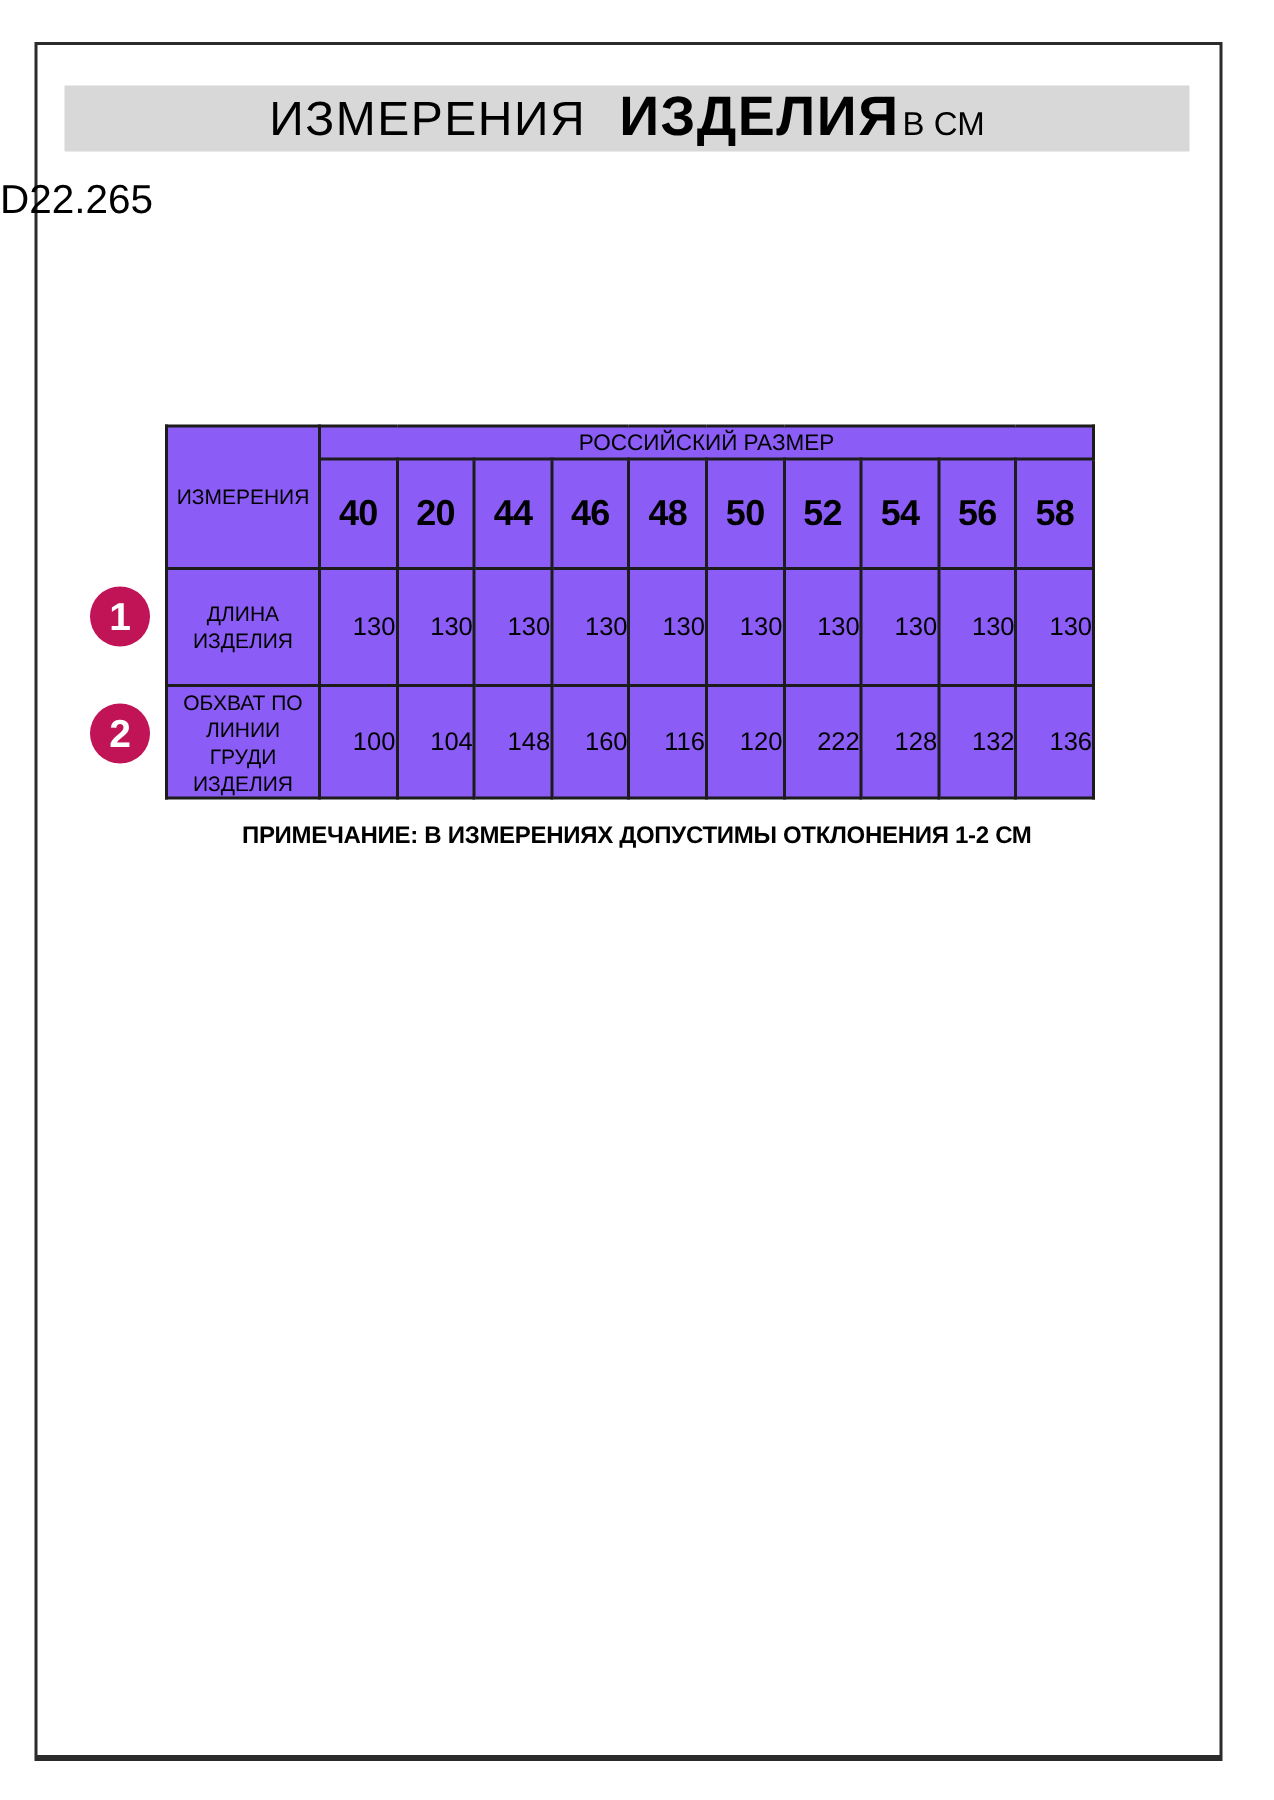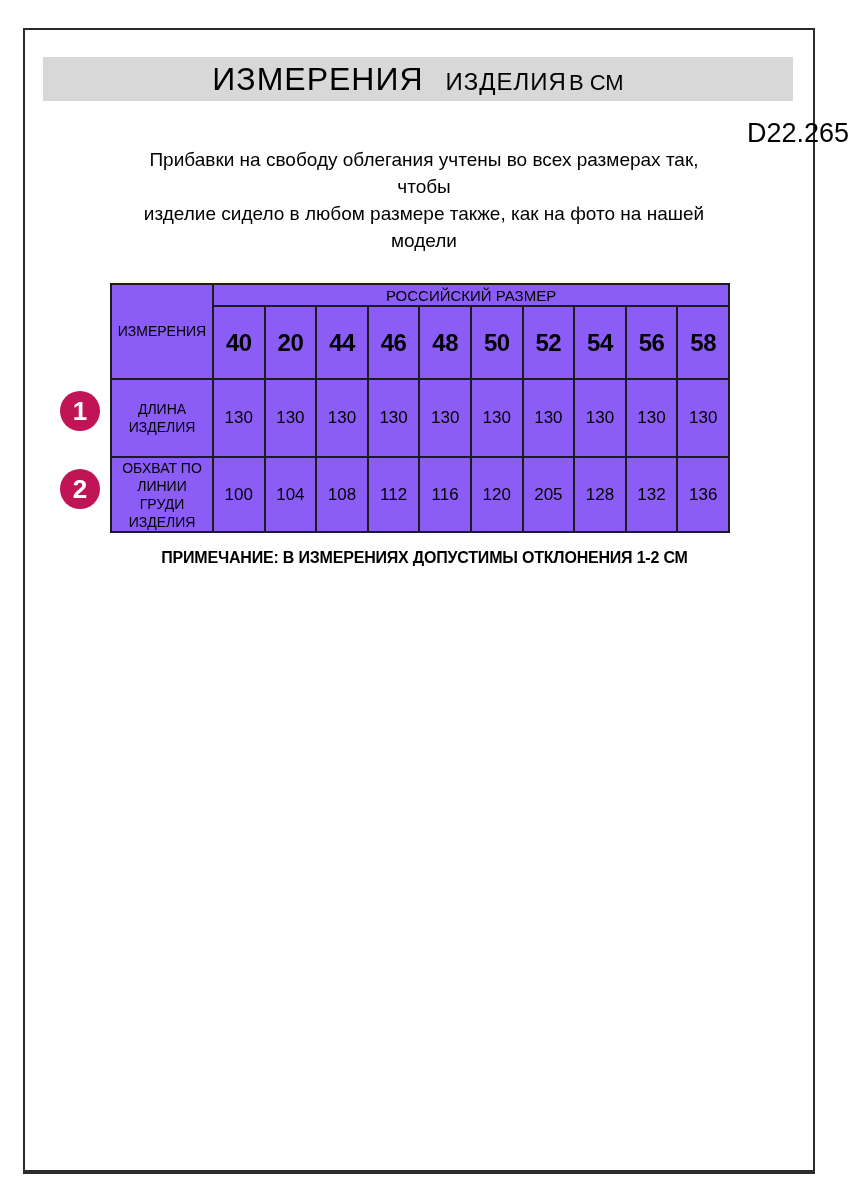--- a/index.html
+++ b/index.html
@@ -29,7 +29,7 @@
     white-space: nowrap;
   }
   .title-main  { font-size: 32px; font-weight: 400; letter-spacing: 1px; line-height: 44px; }
-  .title-bold  { font-size: 24px; font-weight: 400; letter-spacing: 1px; margin-left: 22px; }
+  .title-bold  { font-size: 37px; font-weight: 700; letter-spacing: 1px; margin-left: 22px; }
   .title-unit  { font-size: 22px; font-weight: 400; margin-left: 2px; }
 
   .product-code {

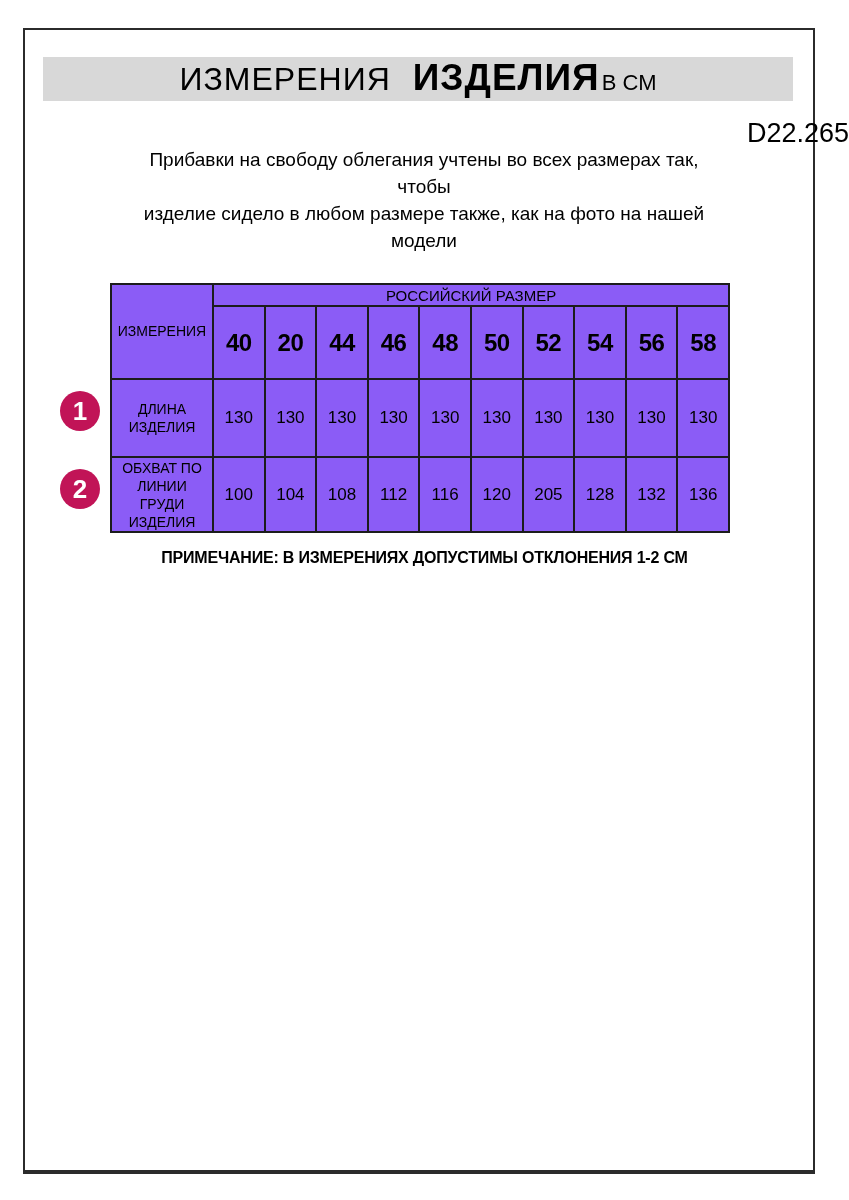--- a/index.html
+++ b/index.html
@@ -34,7 +34,7 @@
 
   .product-code {
     position: absolute; left: 0; top: 118px; width: 849px;
-    text-align: right; font-size: 27px; line-height: 30px; font-weight: 400;
+    text-align: left; font-size: 27px; line-height: 30px; font-weight: 400;
   }
 
   .description {

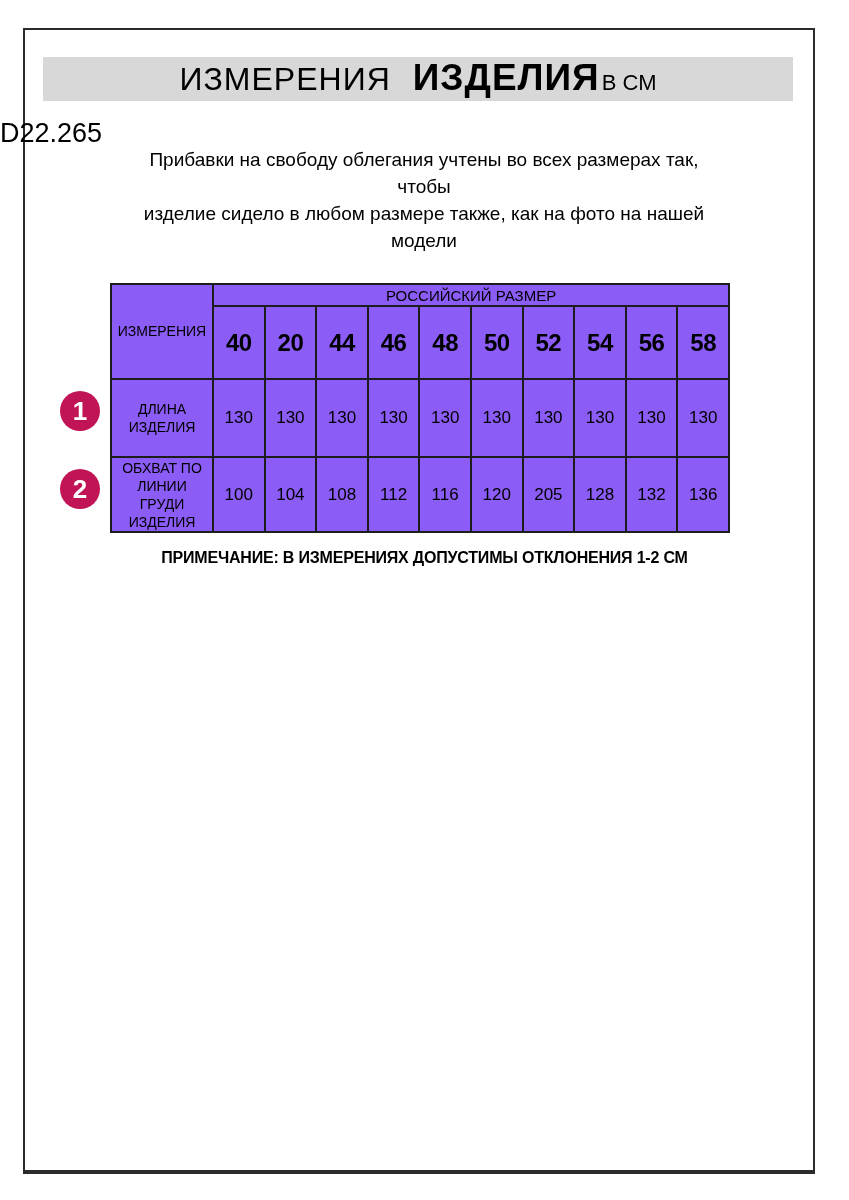--- a/index.html
+++ b/index.html
@@ -97,11 +97,6 @@
 
   <div class="product-code">D22.265</div>
 
-  <div class="description">
-    <div>Прибавки на свободу облегания учтены во всех размерах так, чтобы</div>
-    <div>изделие сидело в любом размере также, как на фото на нашей</div>
-    <div>модели</div>
-  </div>
 
   <div class="marker marker-1">
     <span>1</span>

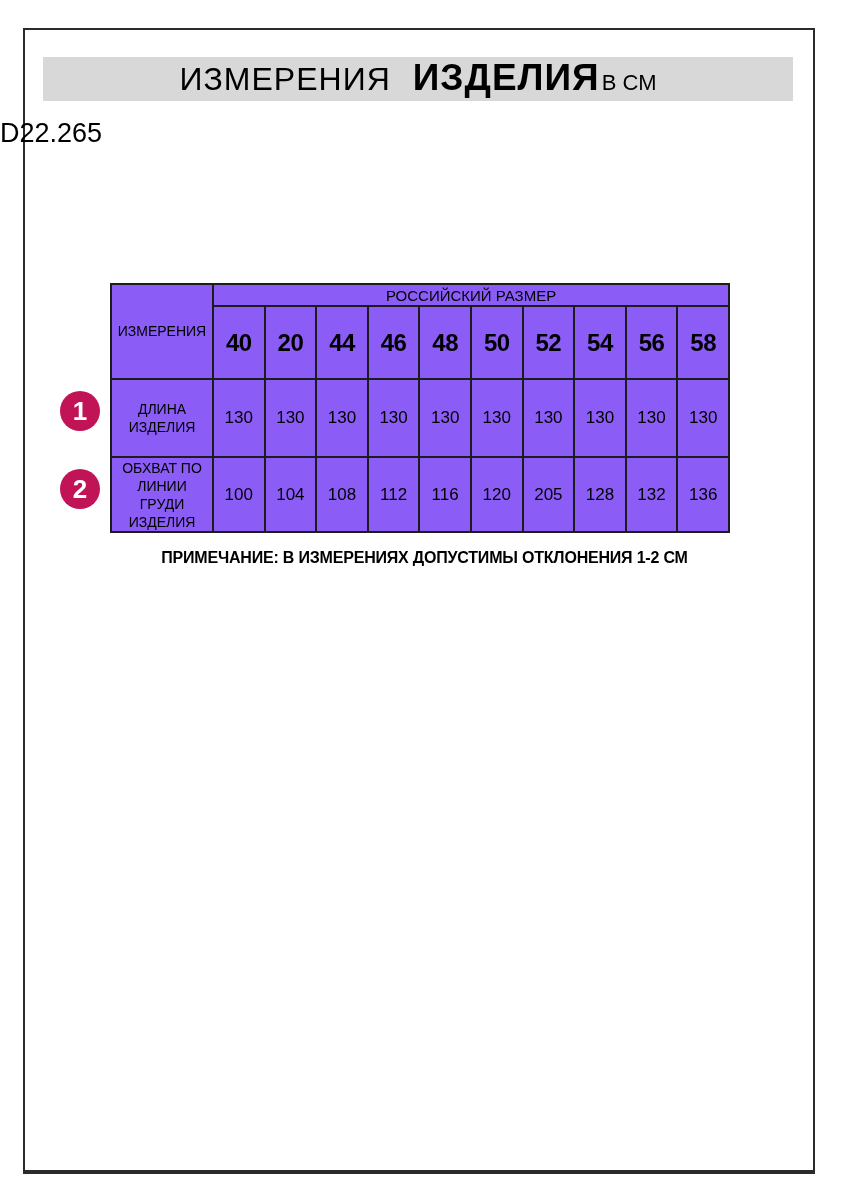--- a/index.html
+++ b/index.html
@@ -62,7 +62,7 @@
   td.corner { font-size: 14px; line-height: 17px; }
   td.group  { font-size: 15px; }
   td.size-head { font-size: 24px; font-weight: 700; letter-spacing: -0.5px; }
-  td.value  { font-size: 17px; }
+  td.value  { font-size: 17px; text-align: right; }
   td.rowlabel { font-size: 14px; line-height: 18px; padding: 0 3px; }
 
   .marker {

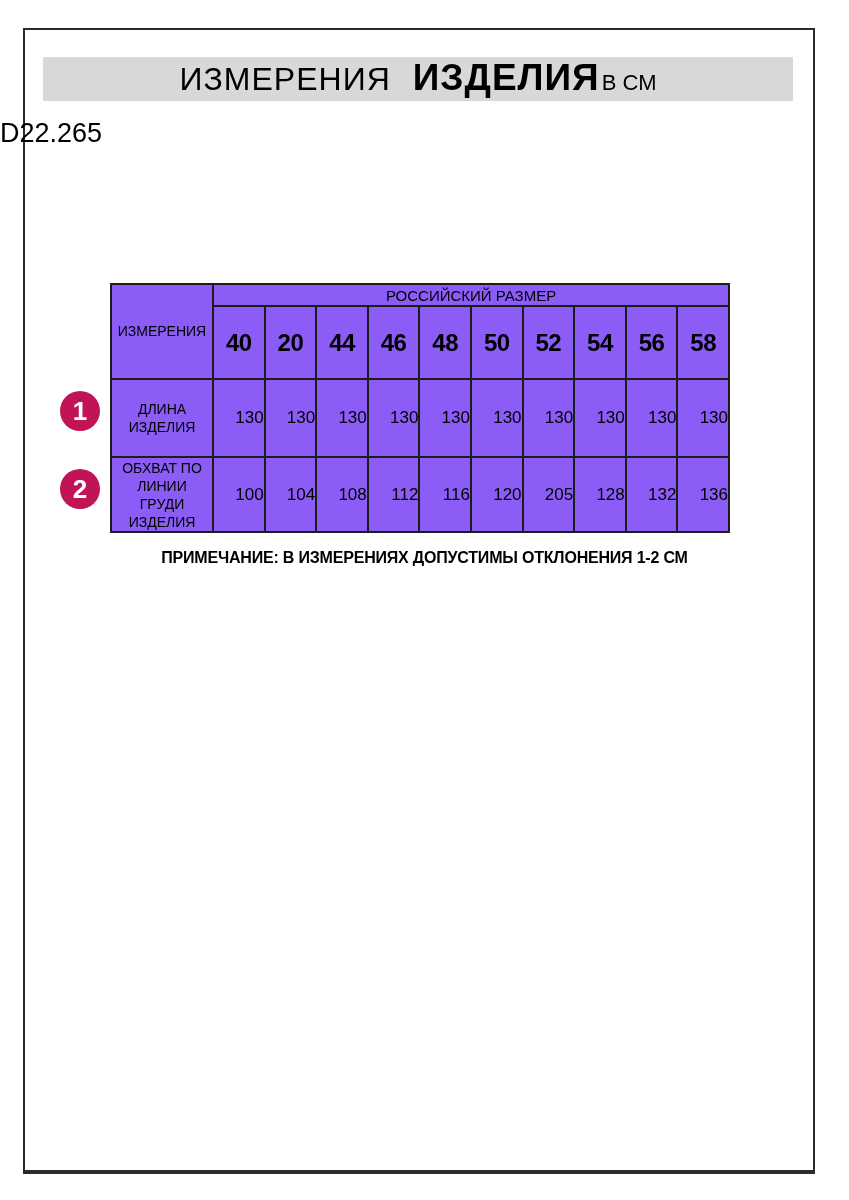--- a/index.html
+++ b/index.html
@@ -153,7 +153,7 @@
         <td class="rowlabel">ОБХВАТ ПО ЛИНИИ ГРУДИ ИЗДЕЛИЯ</td>
         <td class="value">100</td>
         <td class="value">104</td>
-        <td class="value">108</td>
+        <td class="value">148</td>
         <td class="value">112</td>
         <td class="value">116</td>
         <td class="value">120</td>

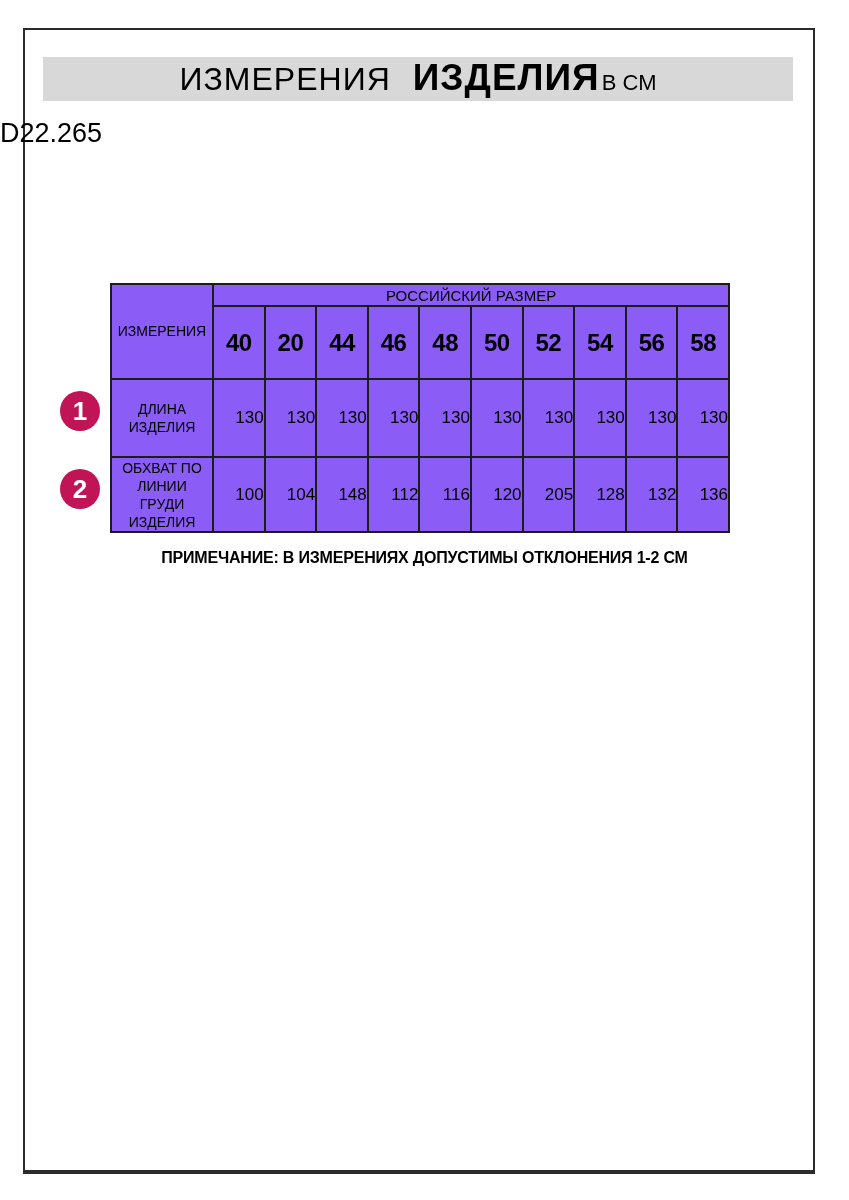--- a/index.html
+++ b/index.html
@@ -154,7 +154,7 @@
         <td class="value">100</td>
         <td class="value">104</td>
         <td class="value">148</td>
-        <td class="value">112</td>
+        <td class="value">160</td>
         <td class="value">116</td>
         <td class="value">120</td>
         <td class="value">205</td>

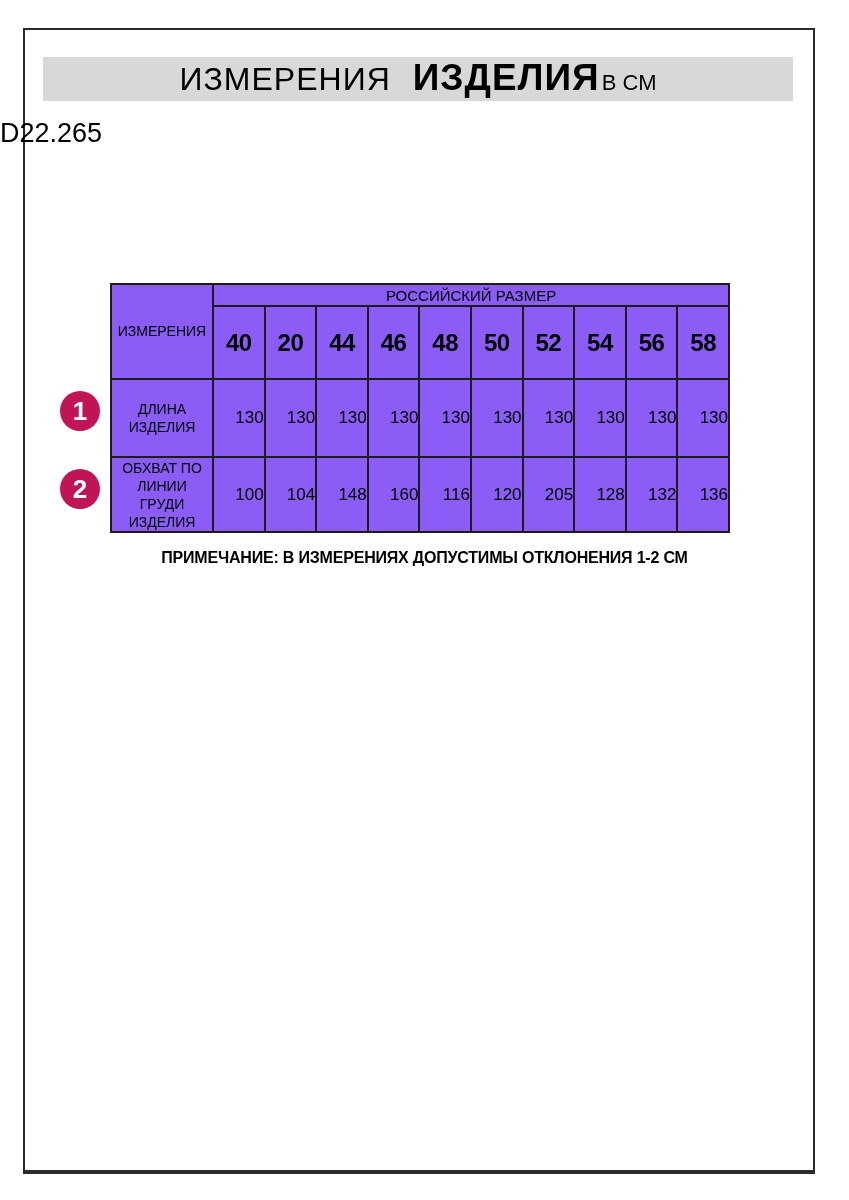--- a/index.html
+++ b/index.html
@@ -157,7 +157,7 @@
         <td class="value">160</td>
         <td class="value">116</td>
         <td class="value">120</td>
-        <td class="value">205</td>
+        <td class="value">222</td>
         <td class="value">128</td>
         <td class="value">132</td>
         <td class="value">136</td>

